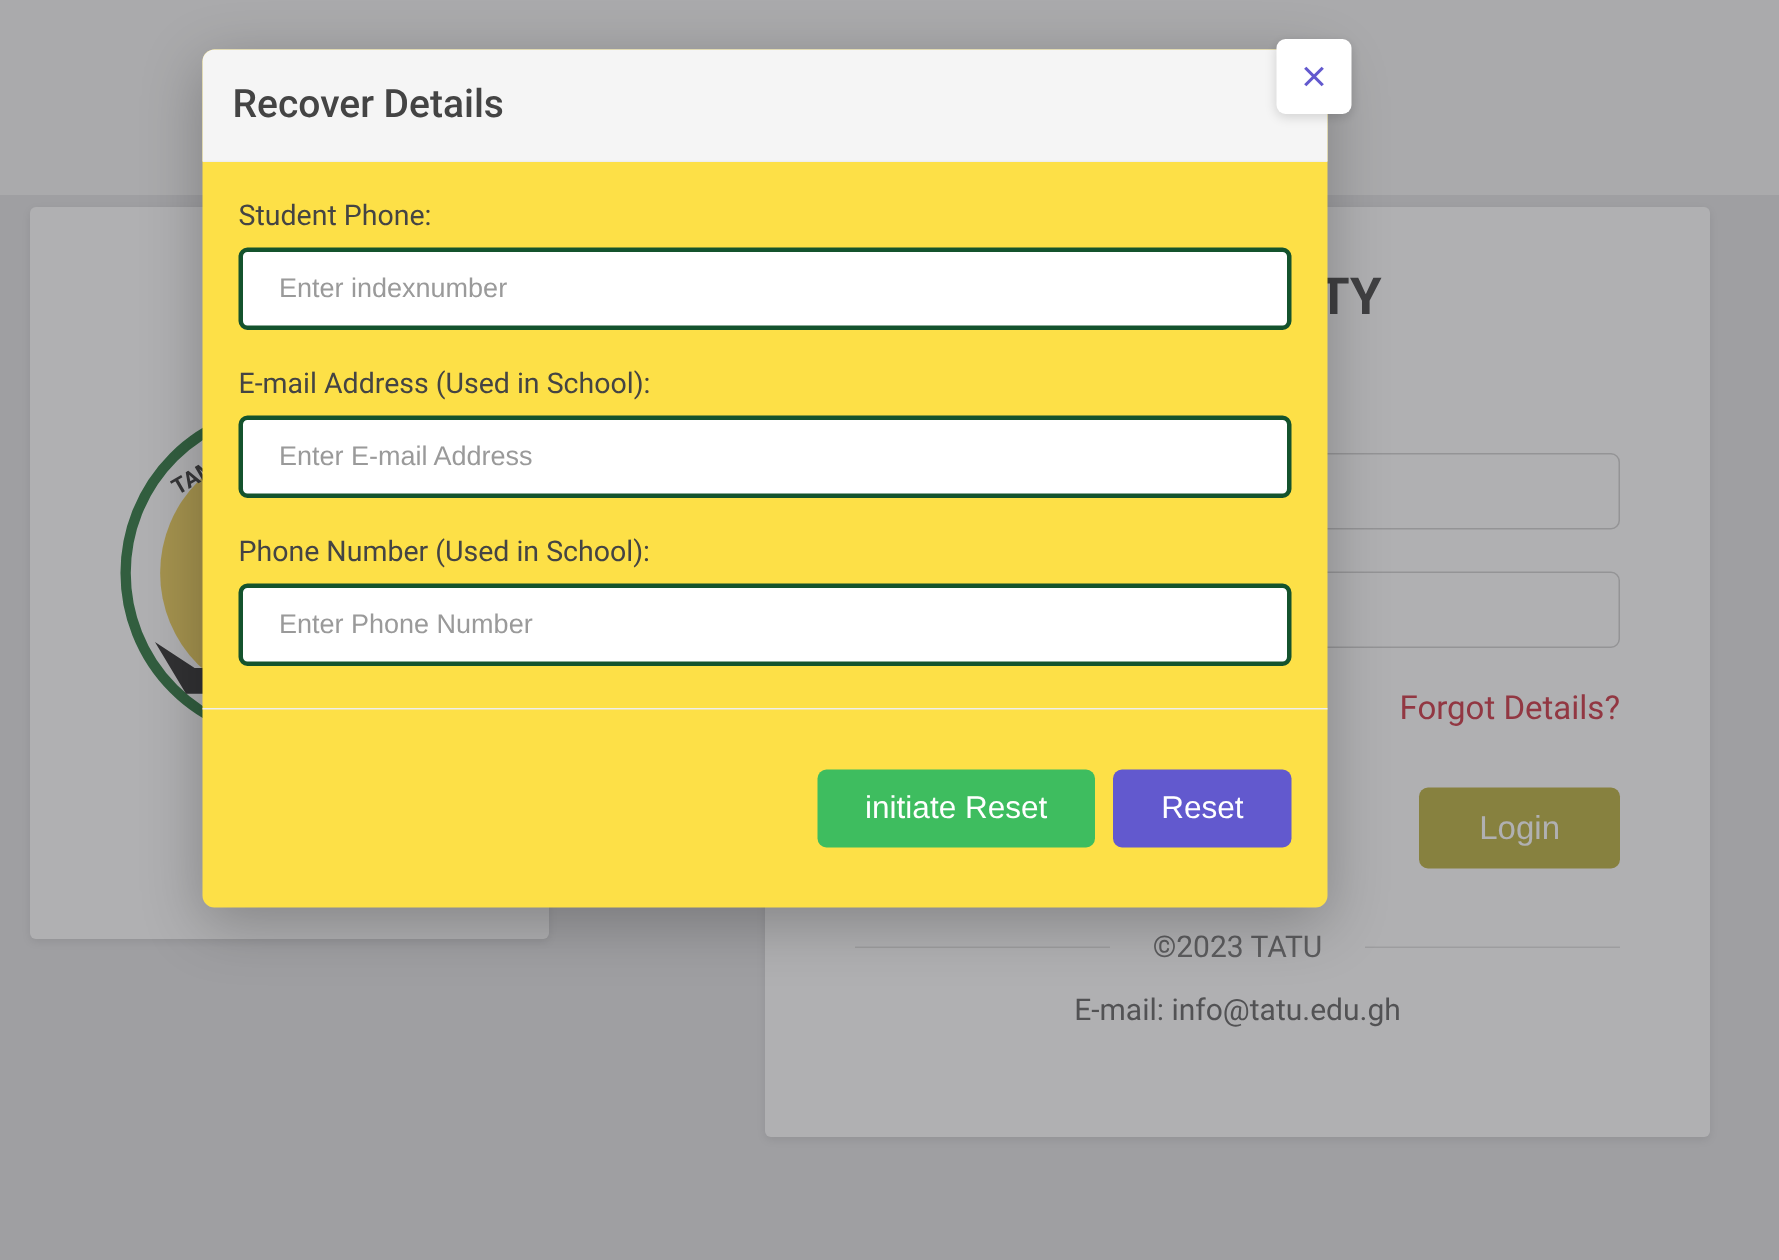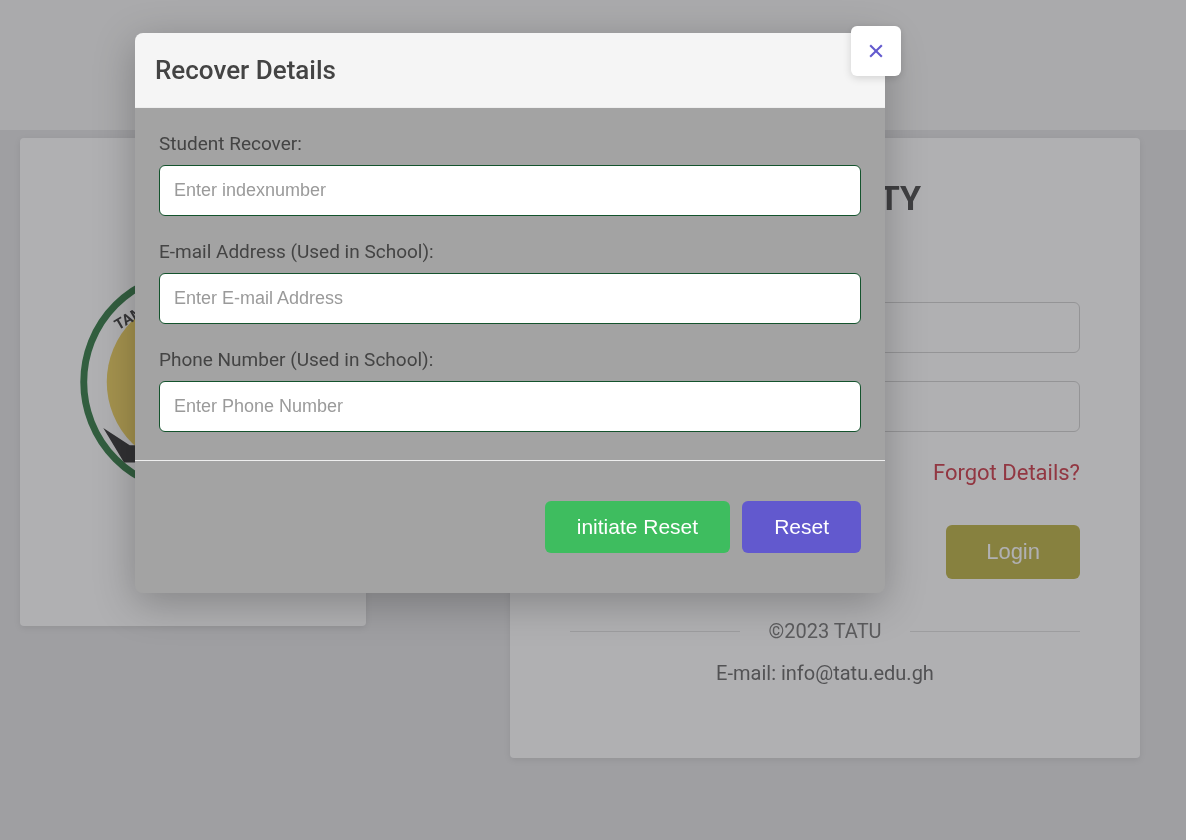--- a/index.html
+++ b/index.html
@@ -134,7 +134,7 @@
       left: 135px;
       top: 33px;
       width: 750px;
-      background: #a3a3a3;
+      background: #fde047;
       border-radius: 8px;
       box-shadow: 0 10px 40px rgba(0,0,0,0.25);
       z-index: 20;

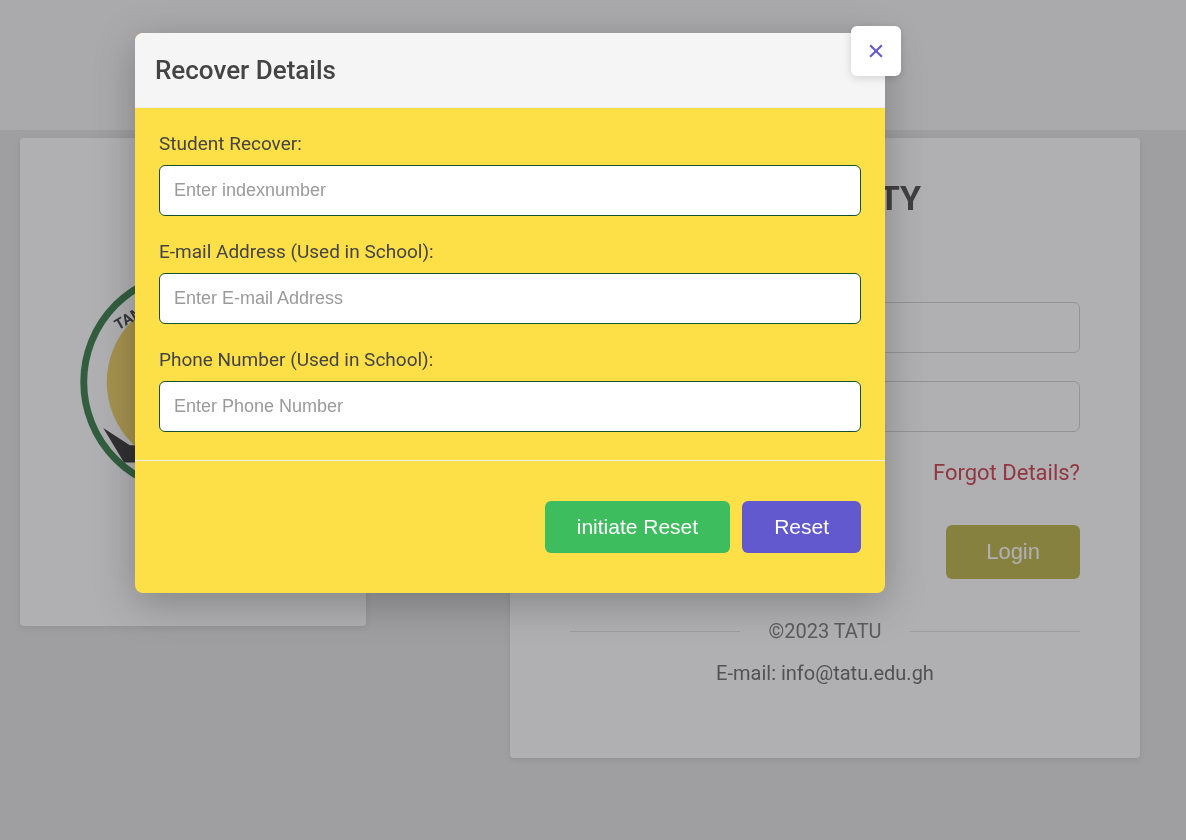--- a/index.html
+++ b/index.html
@@ -251,7 +251,7 @@
   </div>
   <div class="modal-body">
     <div class="form-group">
-      <label class="form-label">Student Recover:</label>
+      <label class="form-label">Student Phone:</label>
       <input type="text" class="form-input" placeholder="Enter indexnumber" style="">
     </div>
     <div class="form-group">

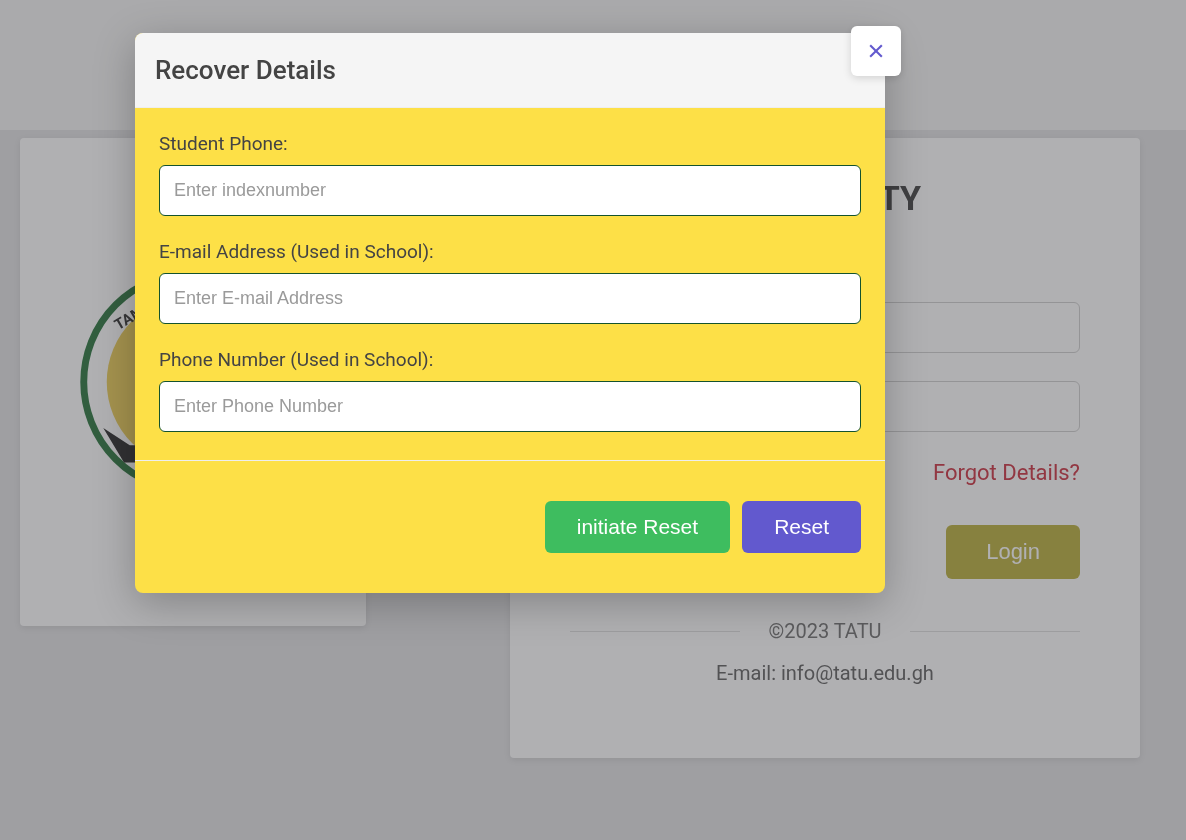--- a/index.html
+++ b/index.html
@@ -162,10 +162,10 @@
     }
     .form-input {
       width: 100%;
-      padding: 14px 14px;
+      padding: 14px 24px;
       font-size: 18px;
       color: #333;
-      border: 1px solid #14532d;
+      border: 3px solid #14532d;
       border-radius: 6px;
       background: #fff;
     }

